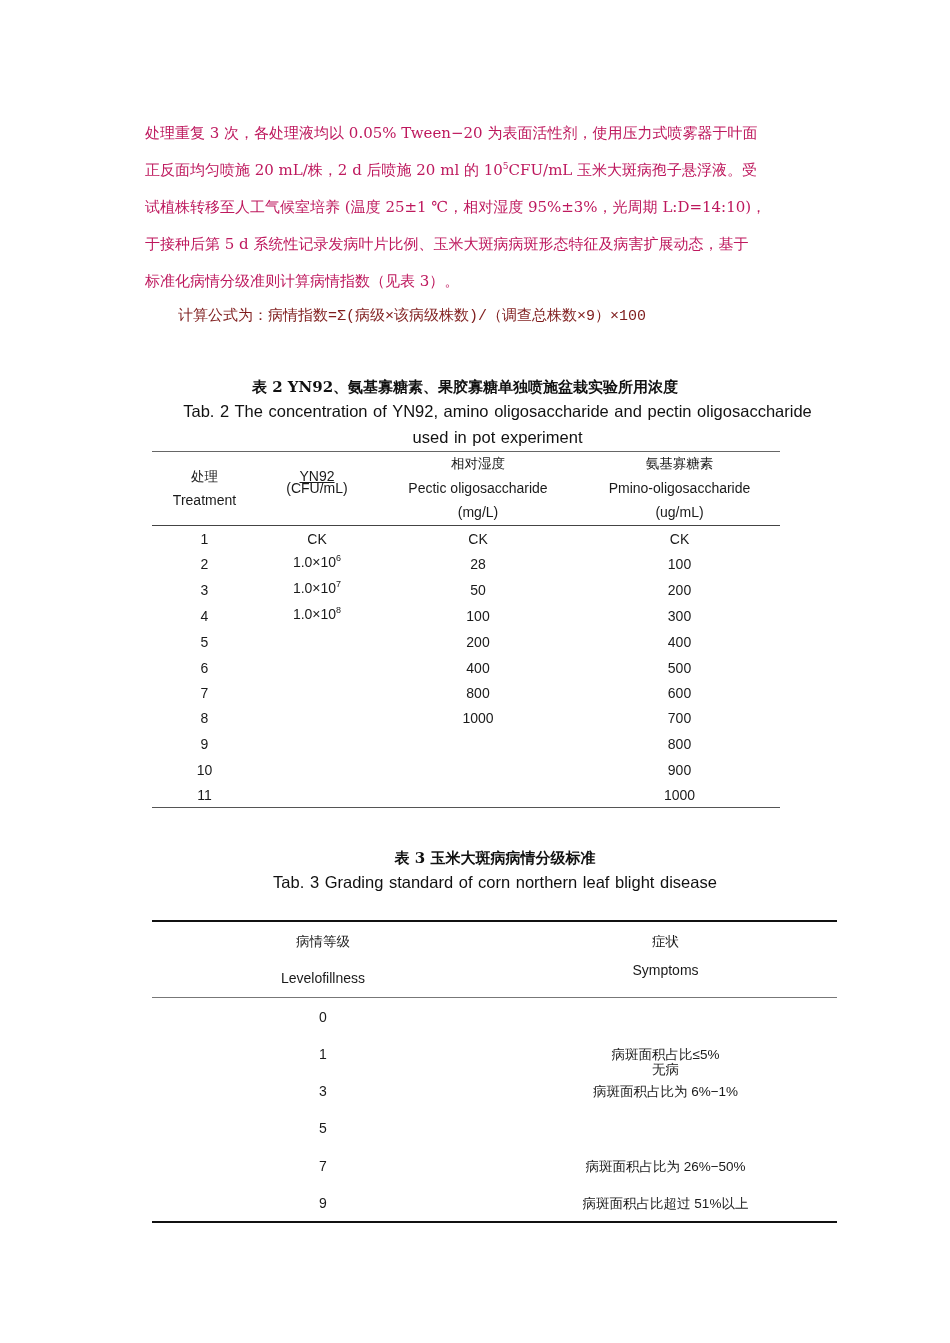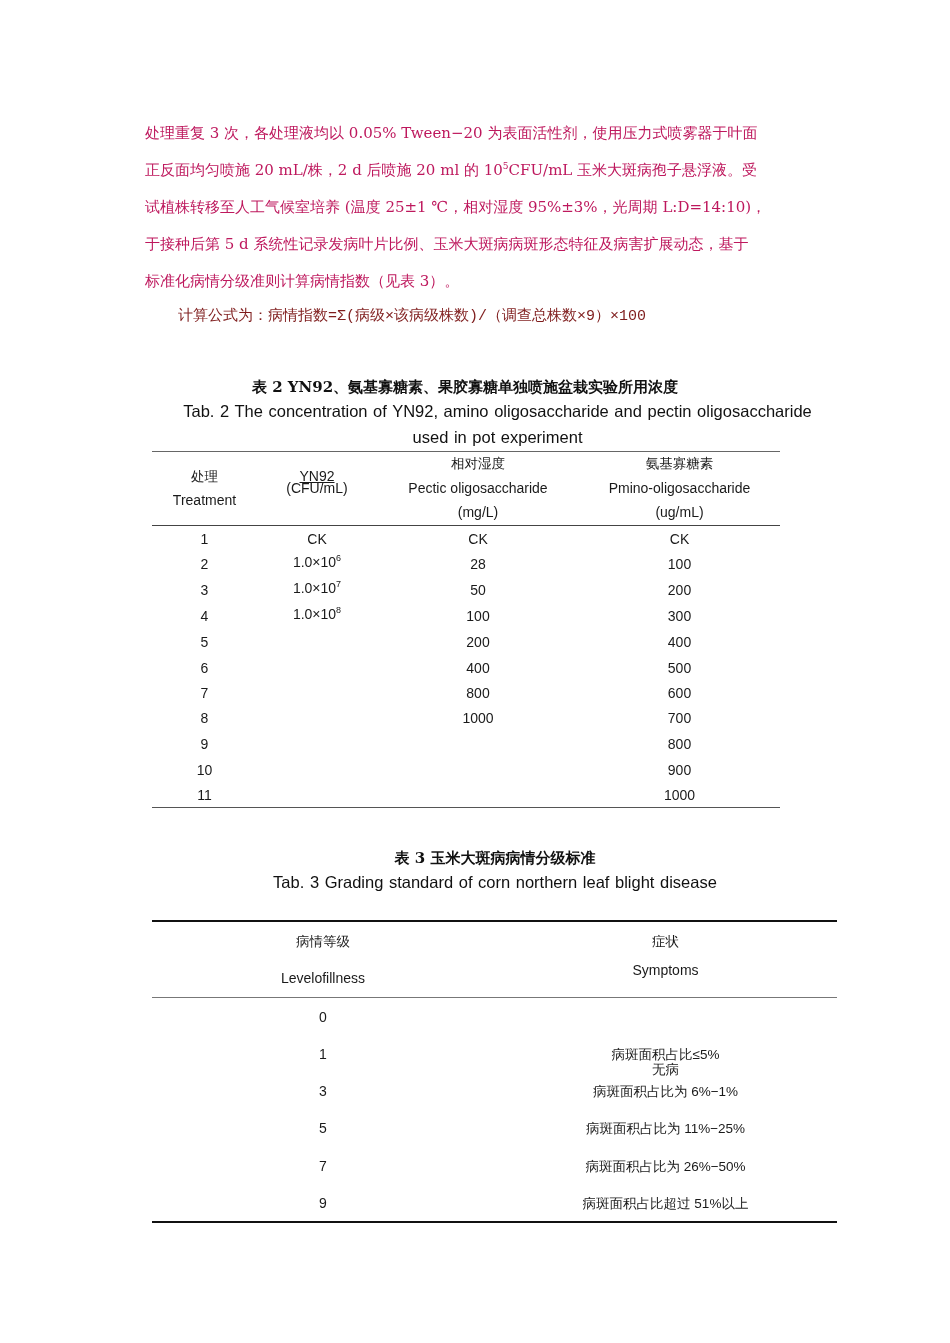--- a/index.html
+++ b/index.html
@@ -133,7 +133,6 @@
   </div>
   <div style="position:absolute; left:0; top:1120px; width:950px; height:20px;">
     <div class="cell" style="left:152px; width:342px; top:0;">5</div>
-    <div class="cell" style="left:494px; width:343px; top:0; font-size:13.5px;">病斑面积占比为 11%−25%</div>
   </div>
   <div style="position:absolute; left:0; top:1158px; width:950px; height:20px;">
     <div class="cell" style="left:152px; width:342px; top:0;">7</div>

